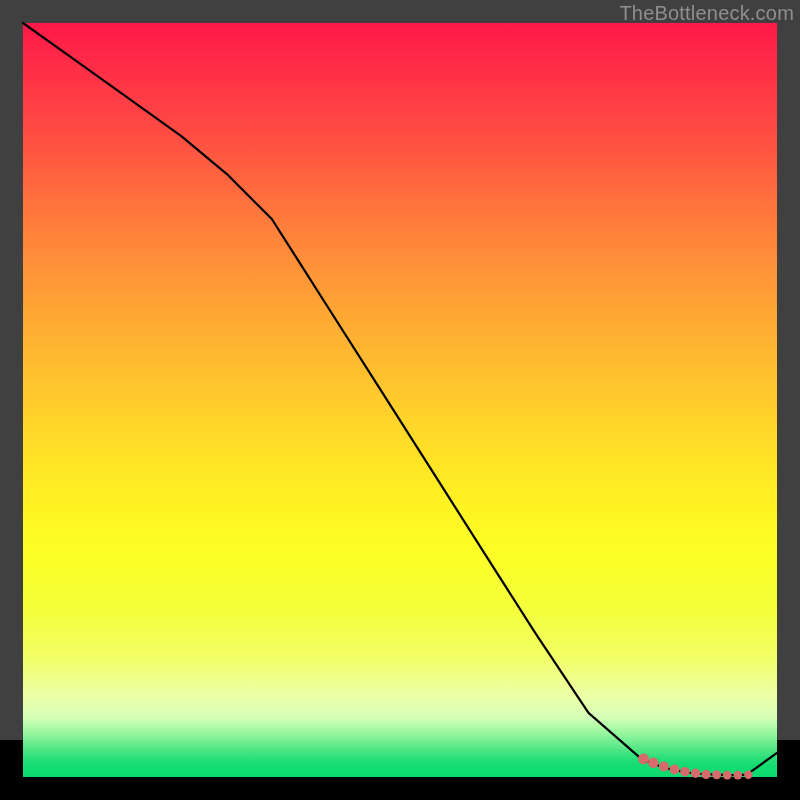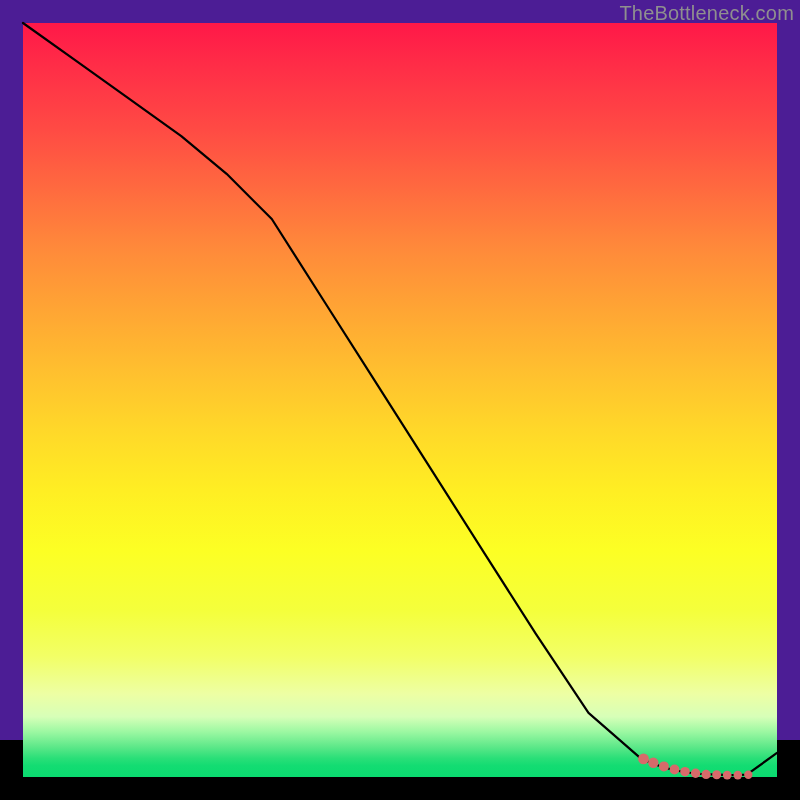--- a/index.html
+++ b/index.html
@@ -15,7 +15,7 @@
     position: relative;
     width: 800px;
     height: 740px;
-    background: #4c1d95;
+    background: #404040;
   }
   .plot {
     position: absolute;

